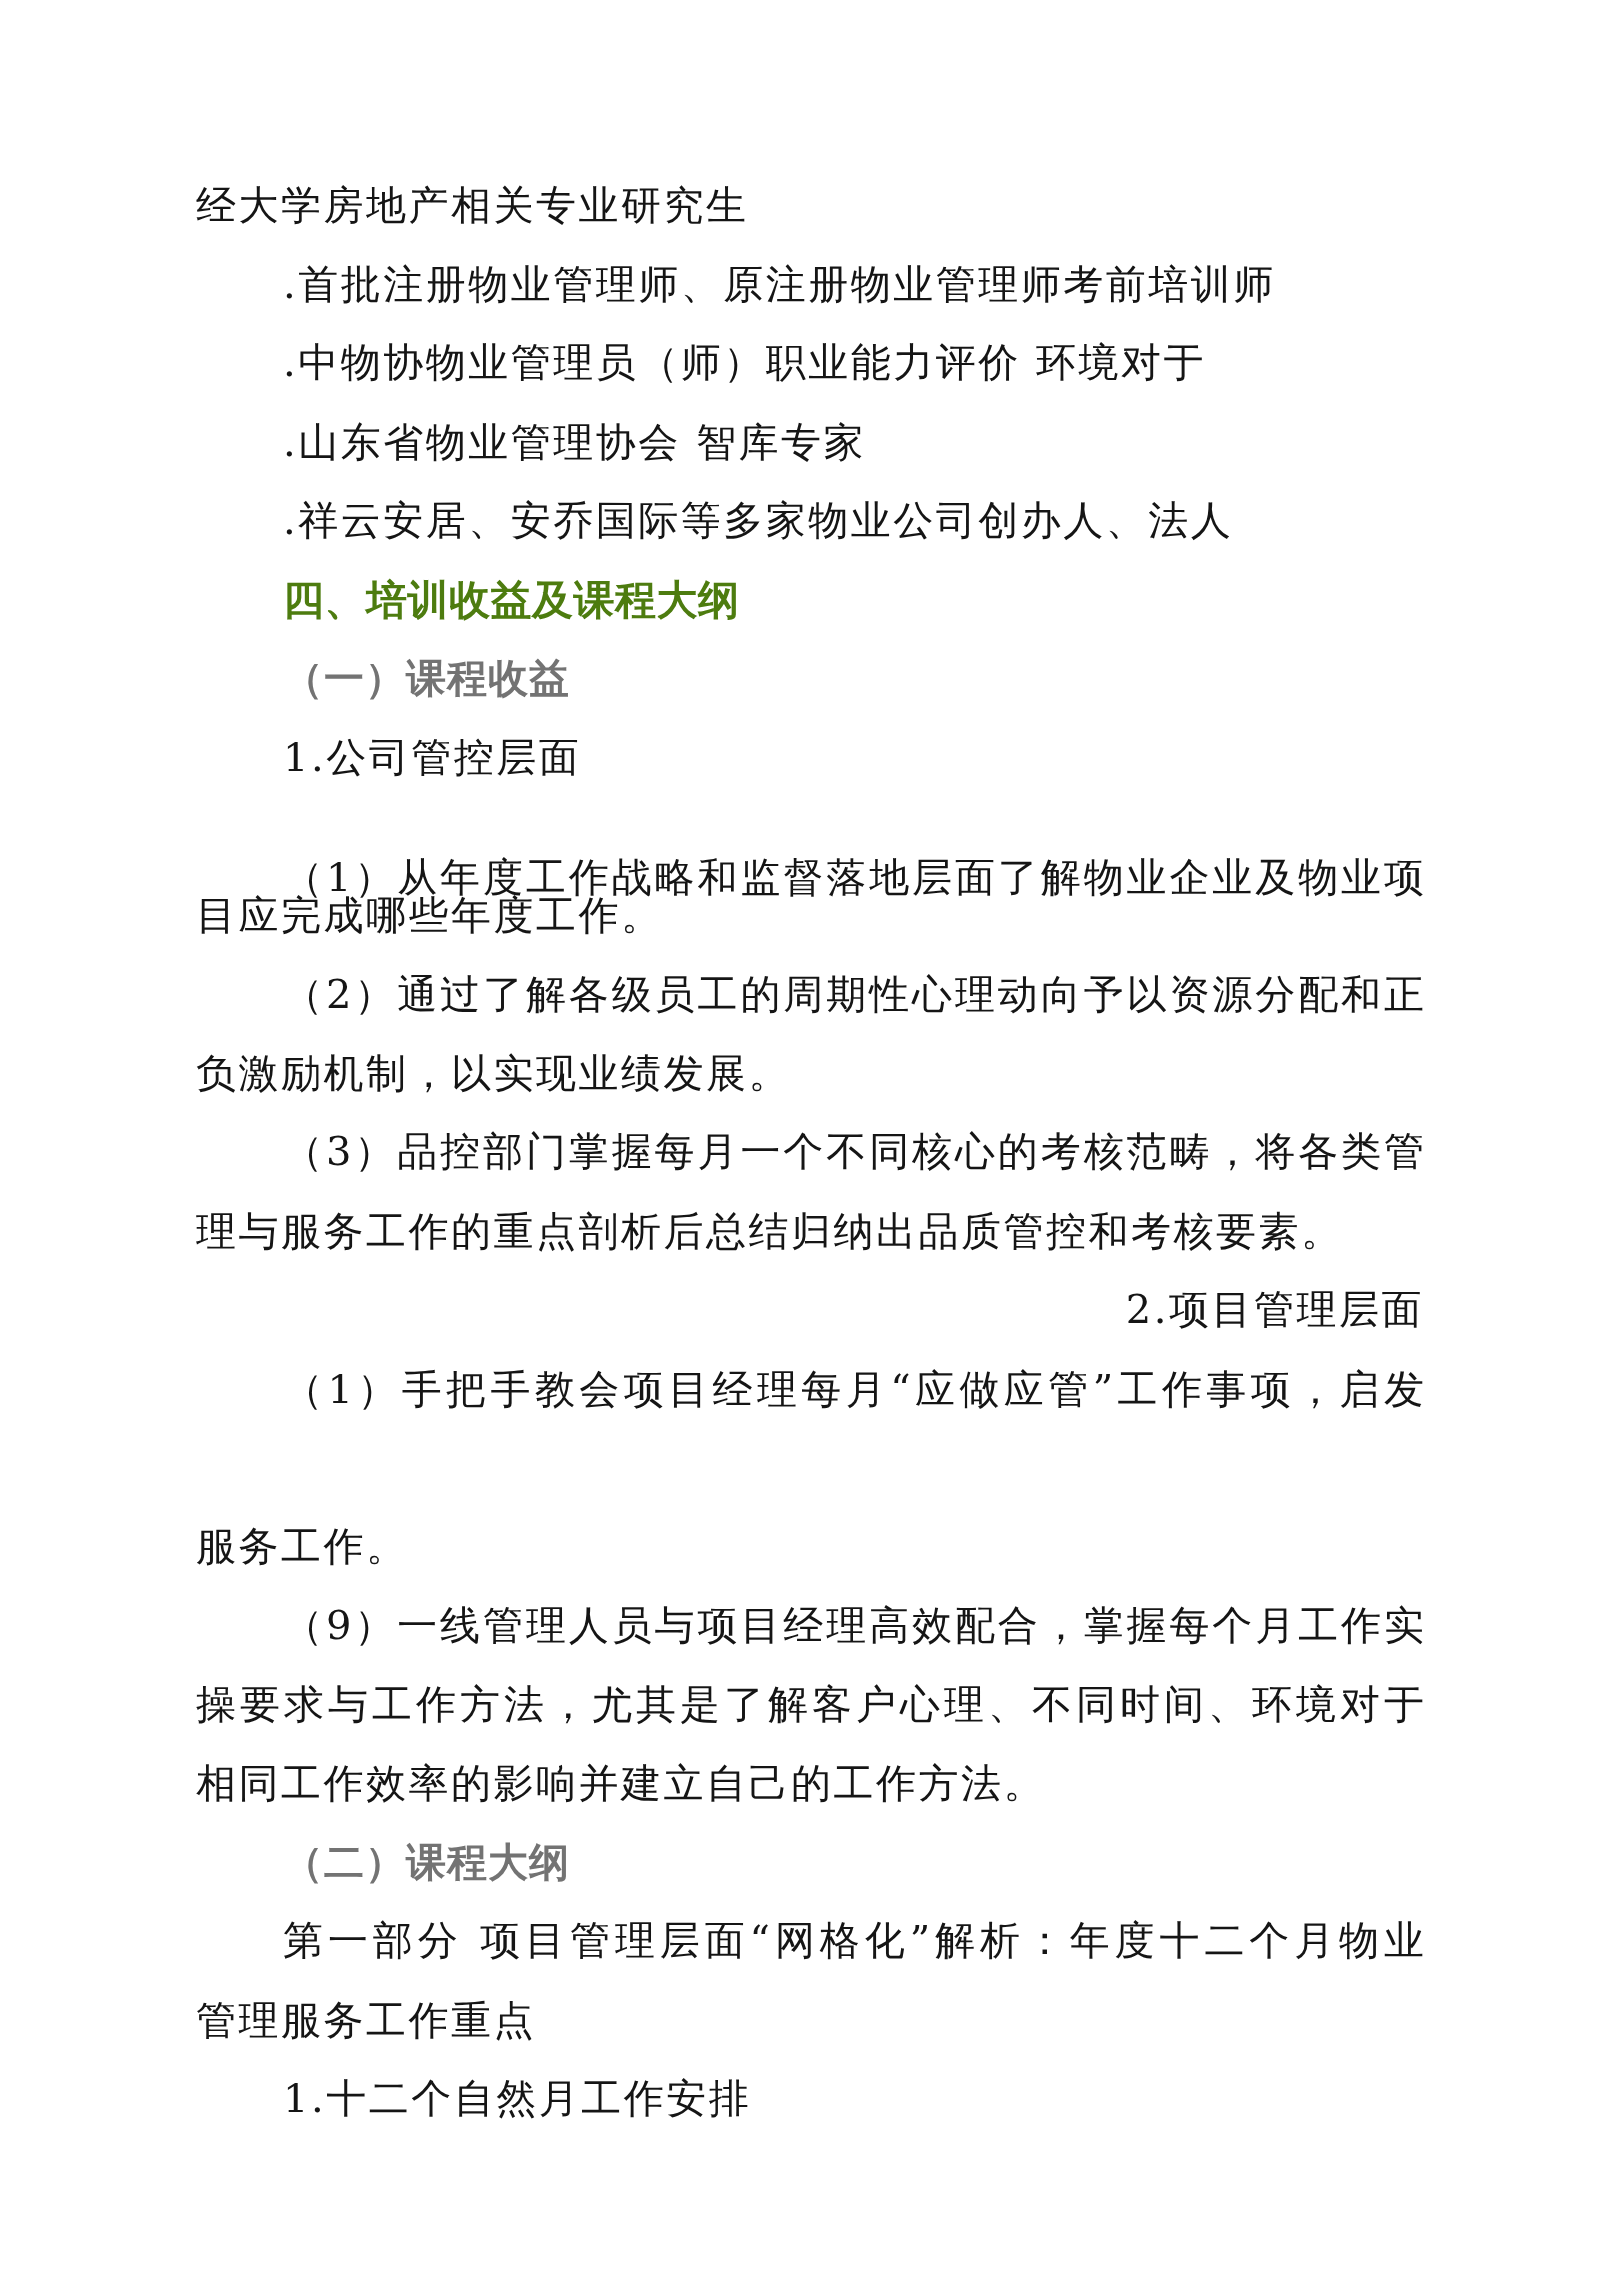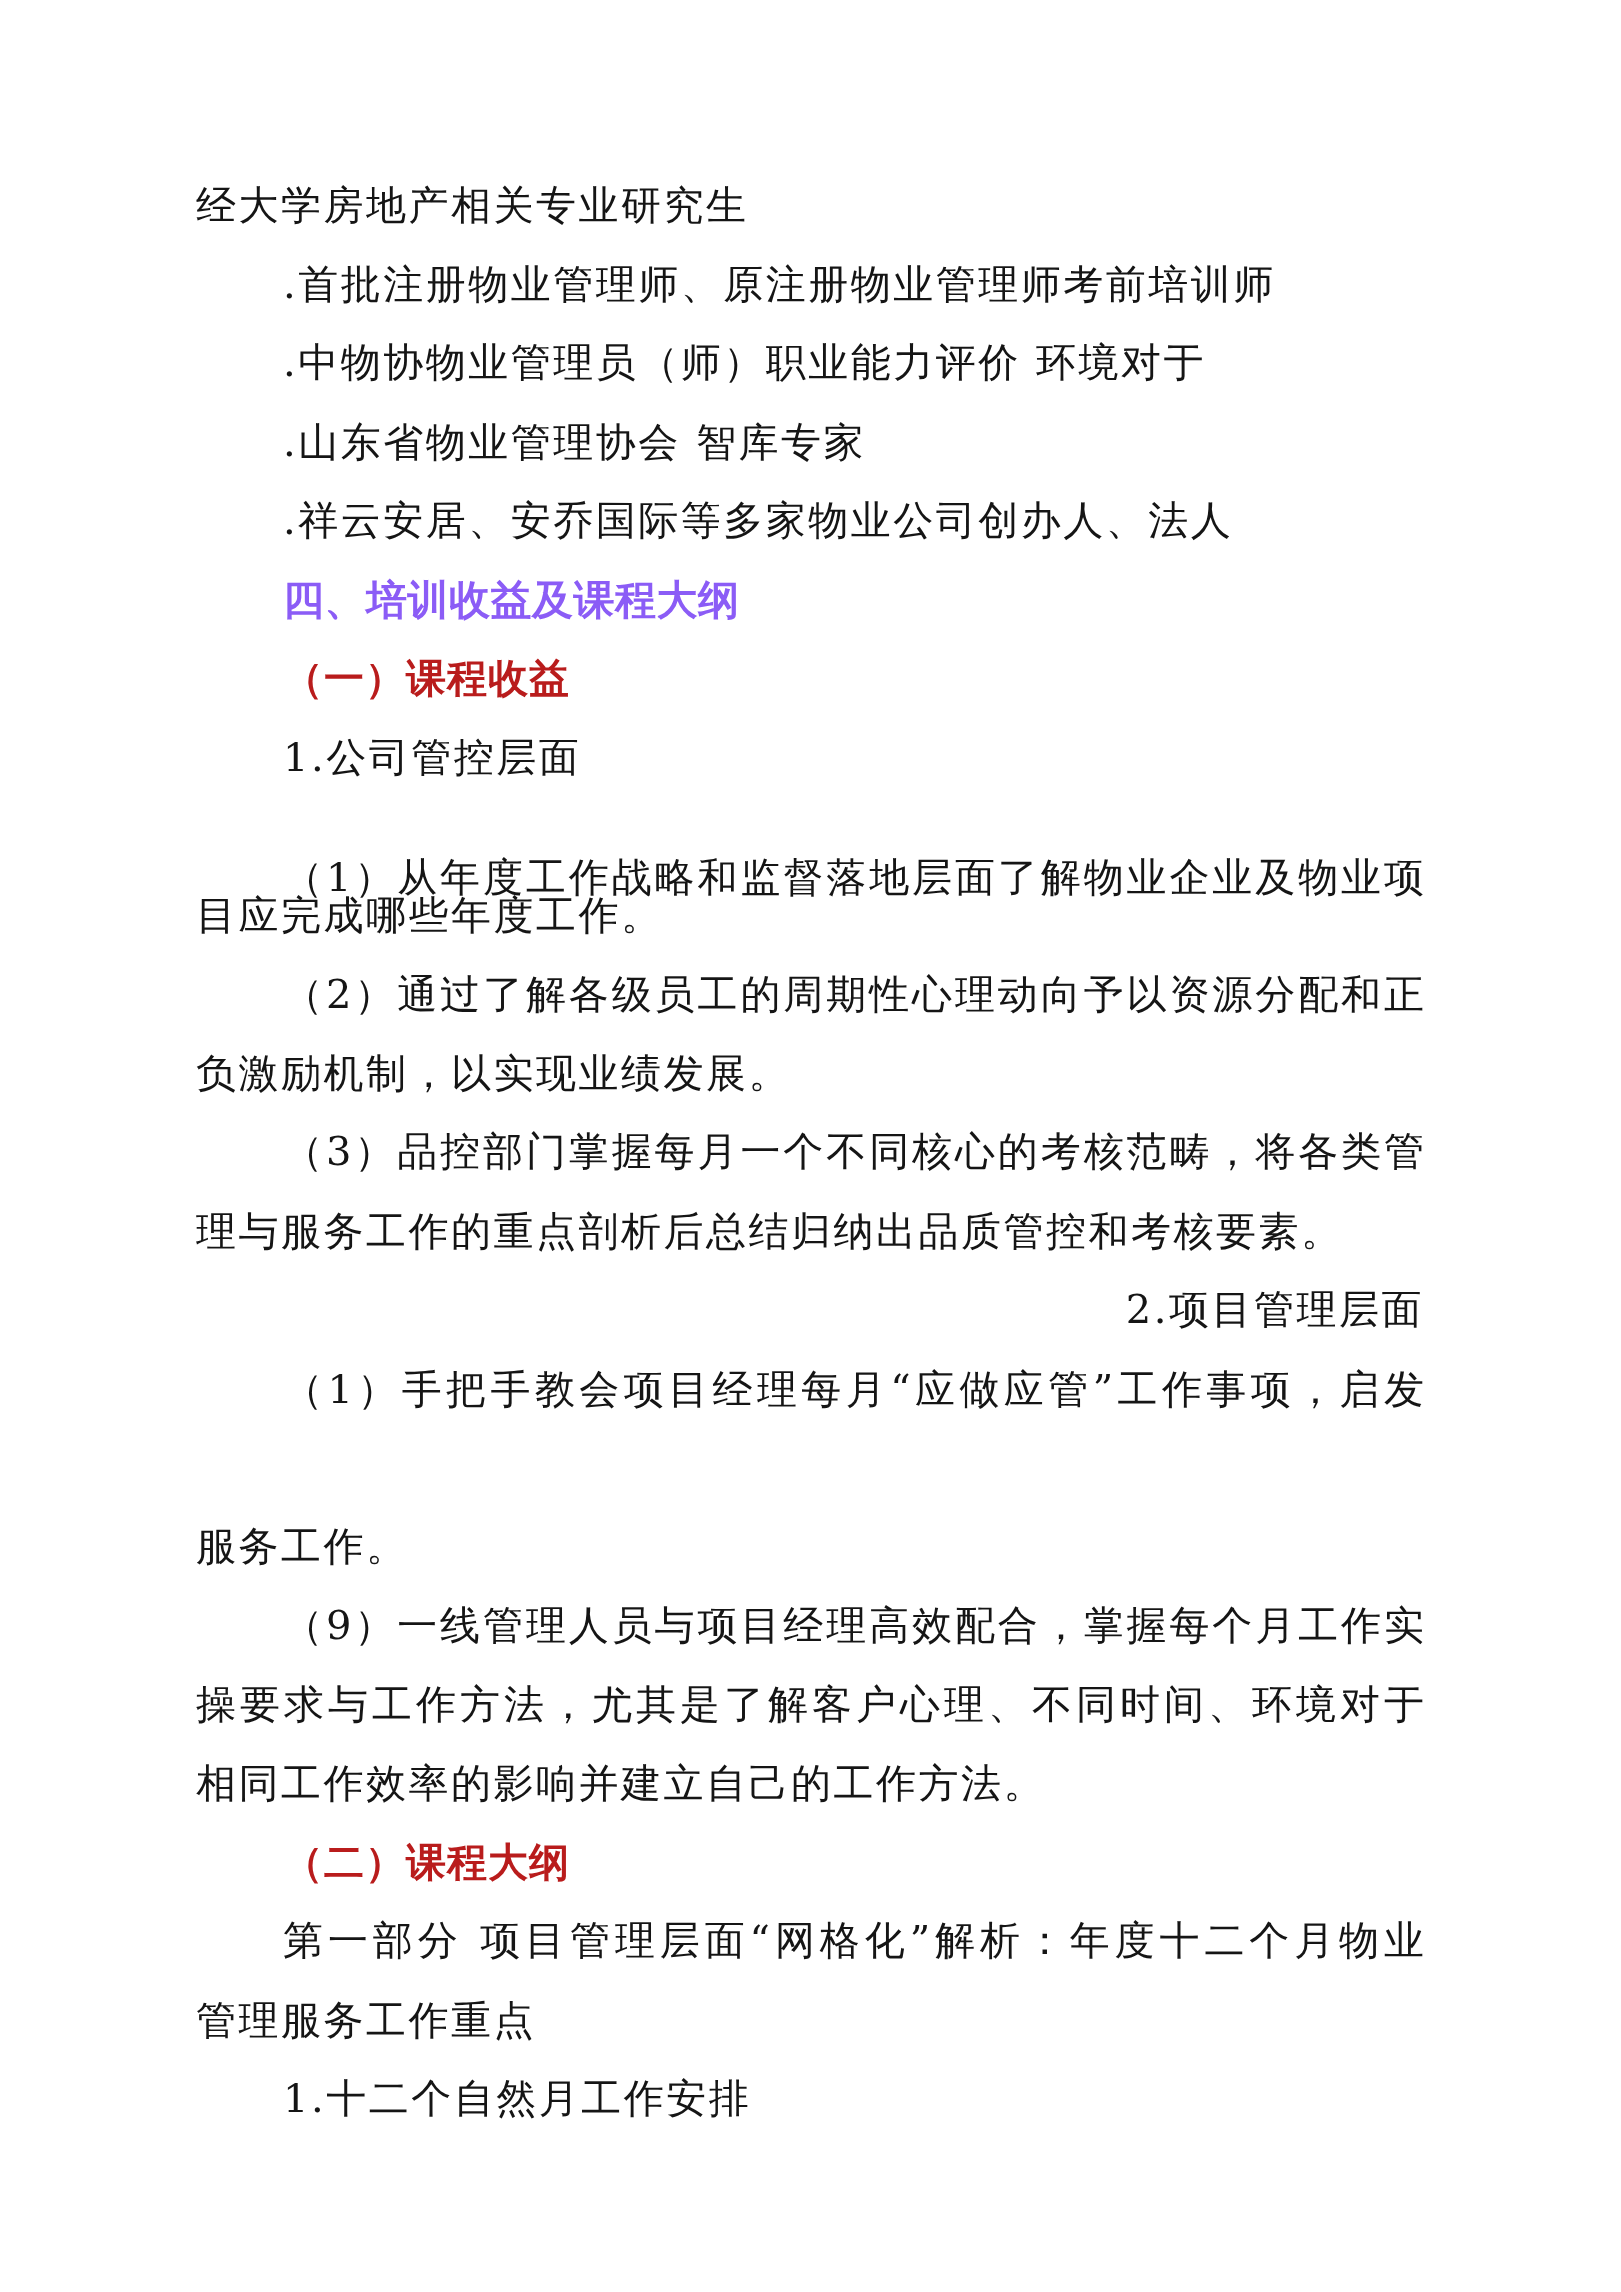--- a/index.html
+++ b/index.html
@@ -45,7 +45,7 @@
       font-weight: bold;
       font-size: 41px;
       letter-spacing: 0.5px;
-      color: #8b5cf6;
+      color: #4d7c0f;
     }
     .subheading {
       font-weight: bold;

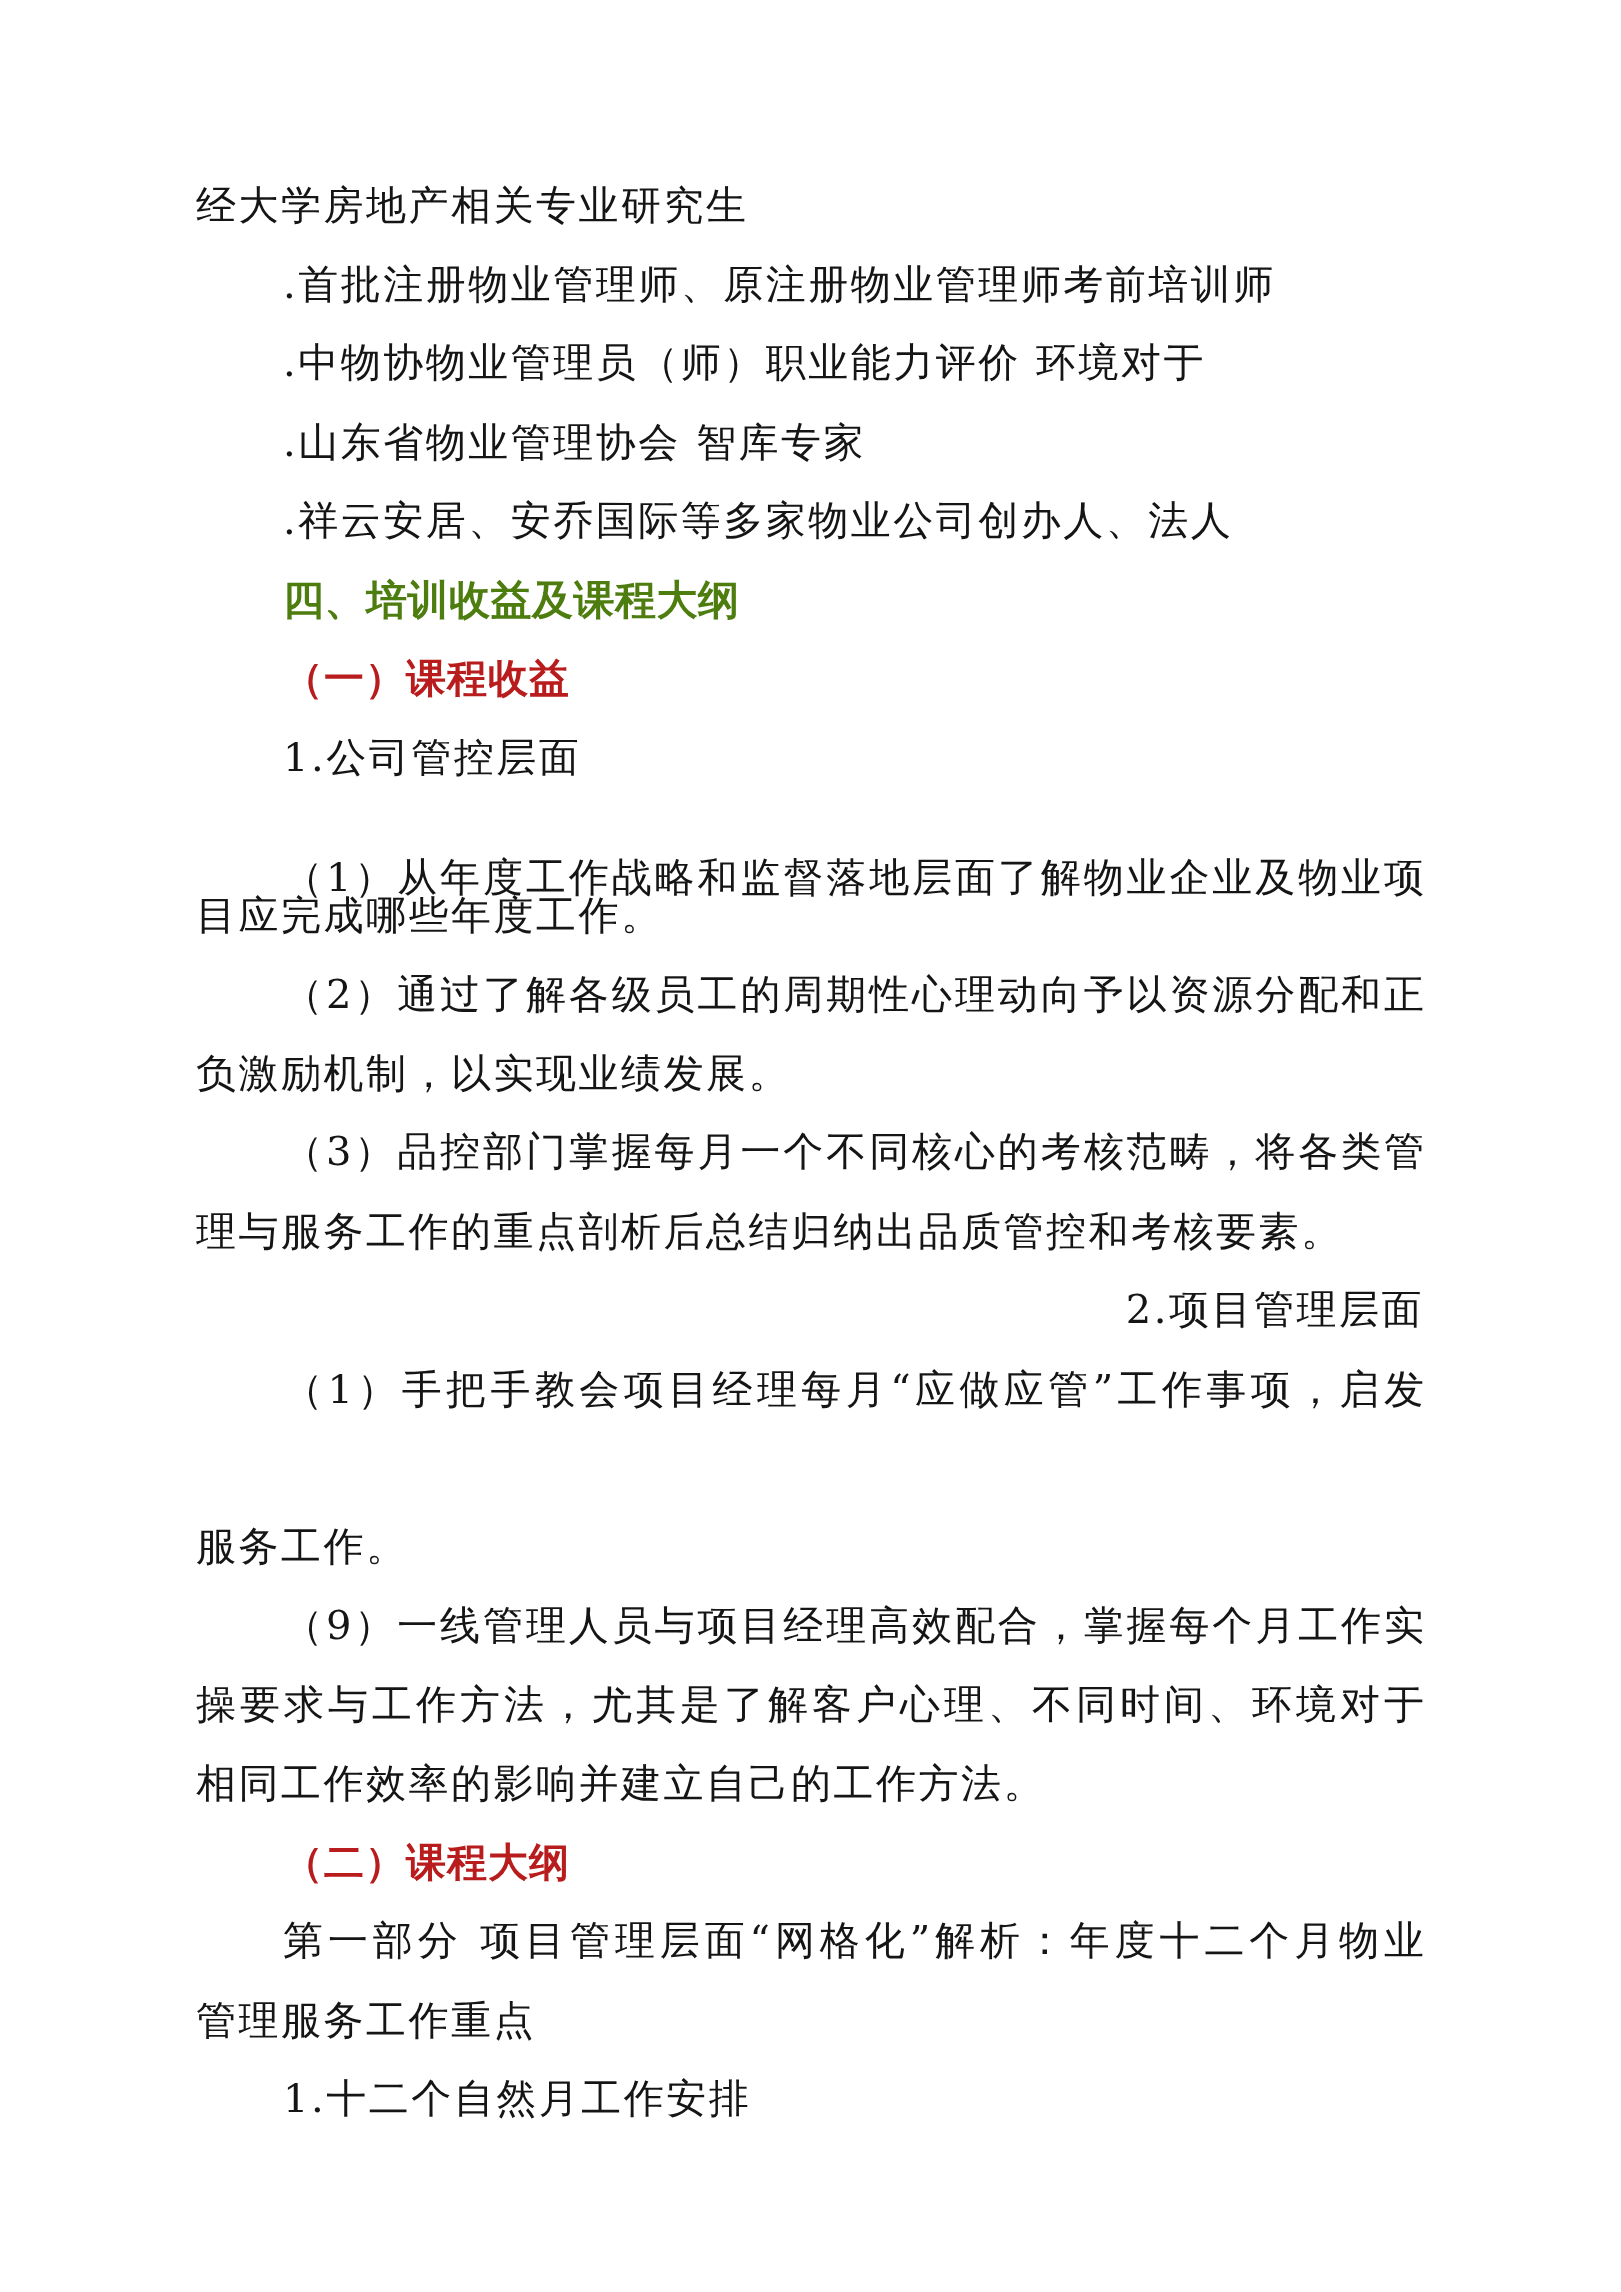--- a/index.html
+++ b/index.html
@@ -51,7 +51,7 @@
       font-weight: bold;
       font-size: 40px;
       letter-spacing: 1px;
-      color: #b91c1c;
+      color: #737373;
     }
   </style>
 </head>

